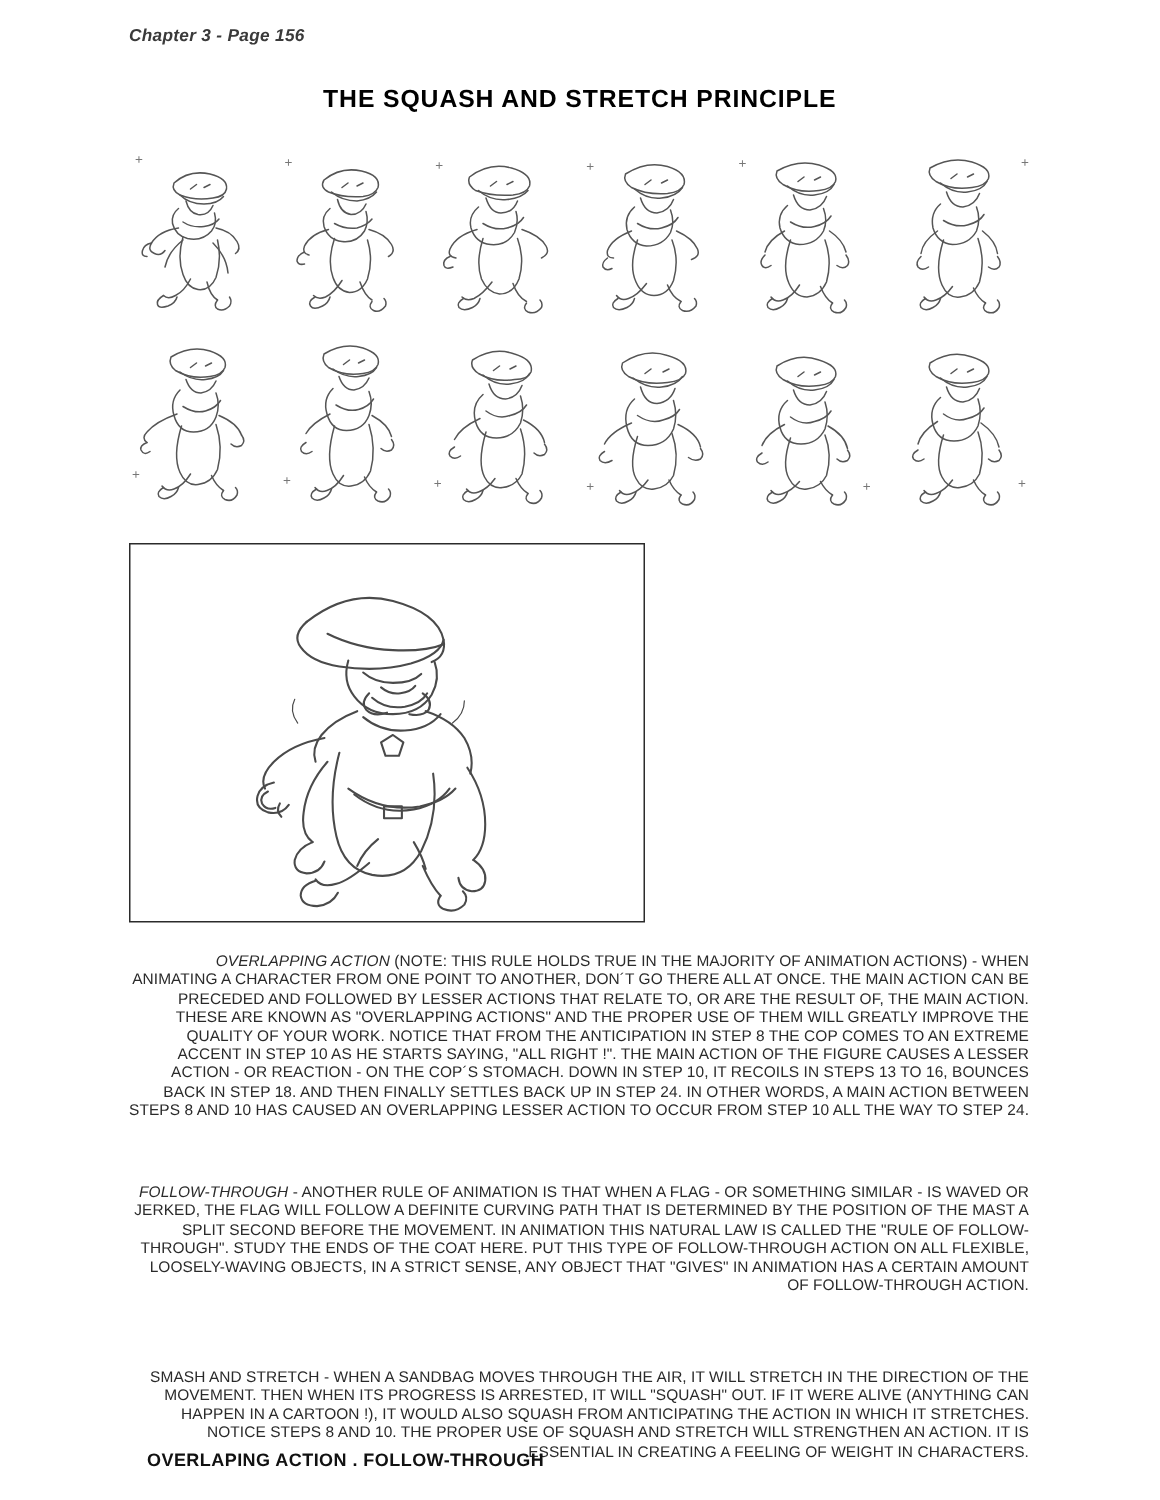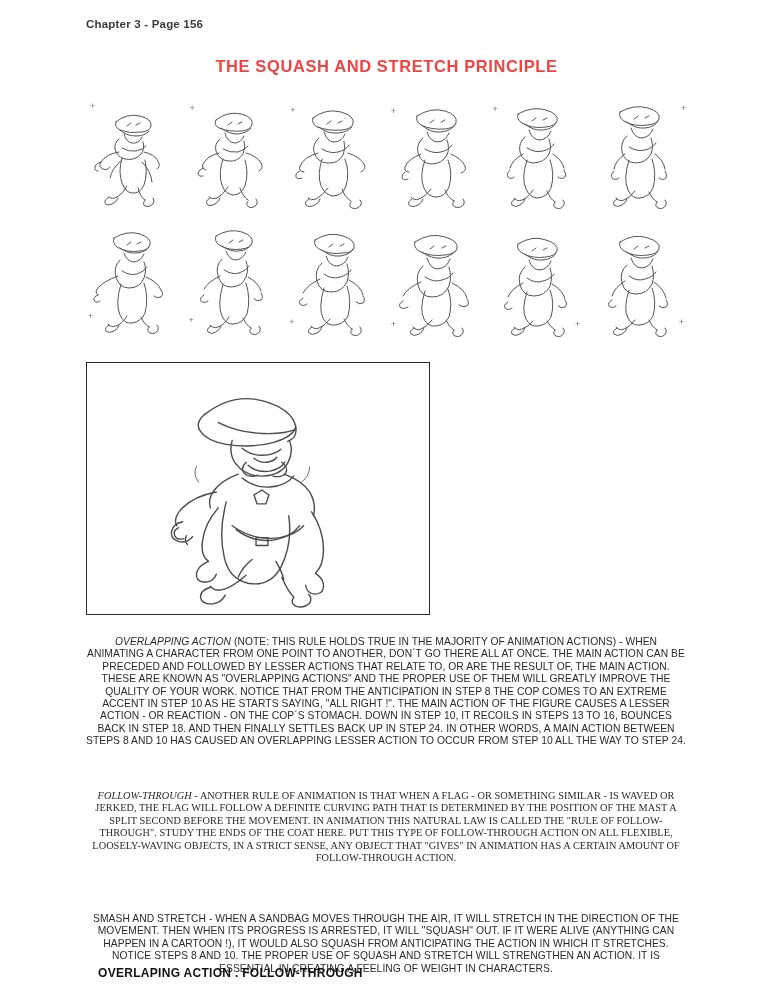--- a/index.html
+++ b/index.html
@@ -25,6 +25,7 @@
     position: absolute;
     left: 86px;
     top: 18px;
+    font-style: italic;
     font-weight: bold;
     font-size: 11.5px;
     letter-spacing: 0.2px;

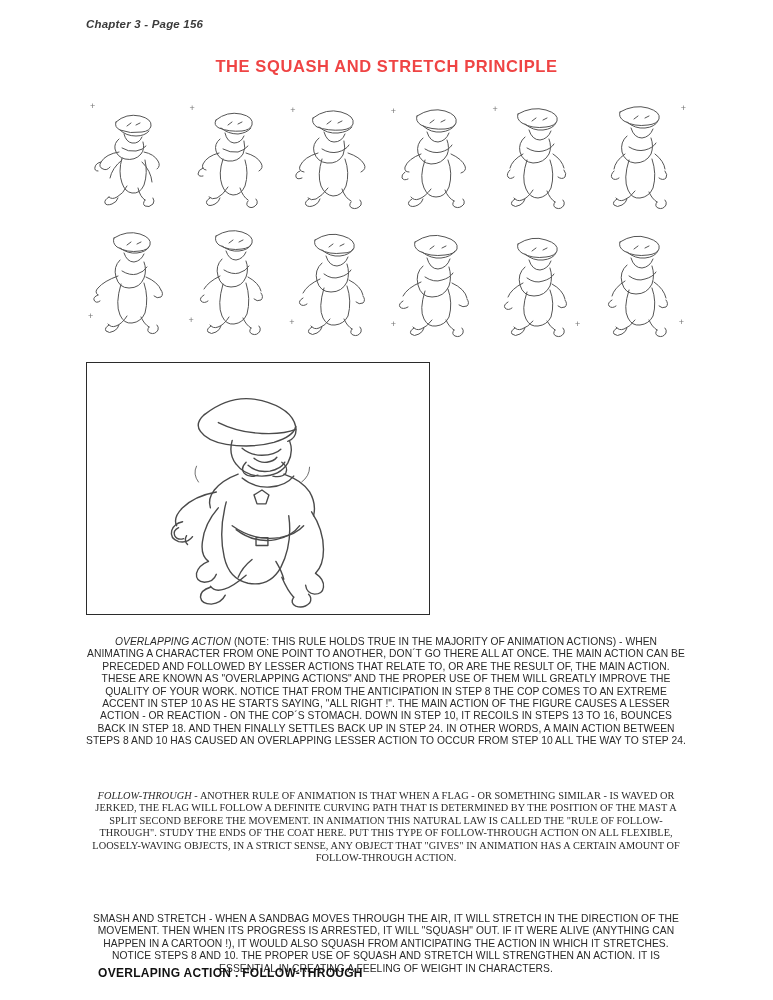--- a/index.html
+++ b/index.html
@@ -40,7 +40,7 @@
     font-size: 16.5px;
     font-weight: bold;
     letter-spacing: 0.6px;
-    color: #ef4444;
+    color: #000000;
   }
 
   

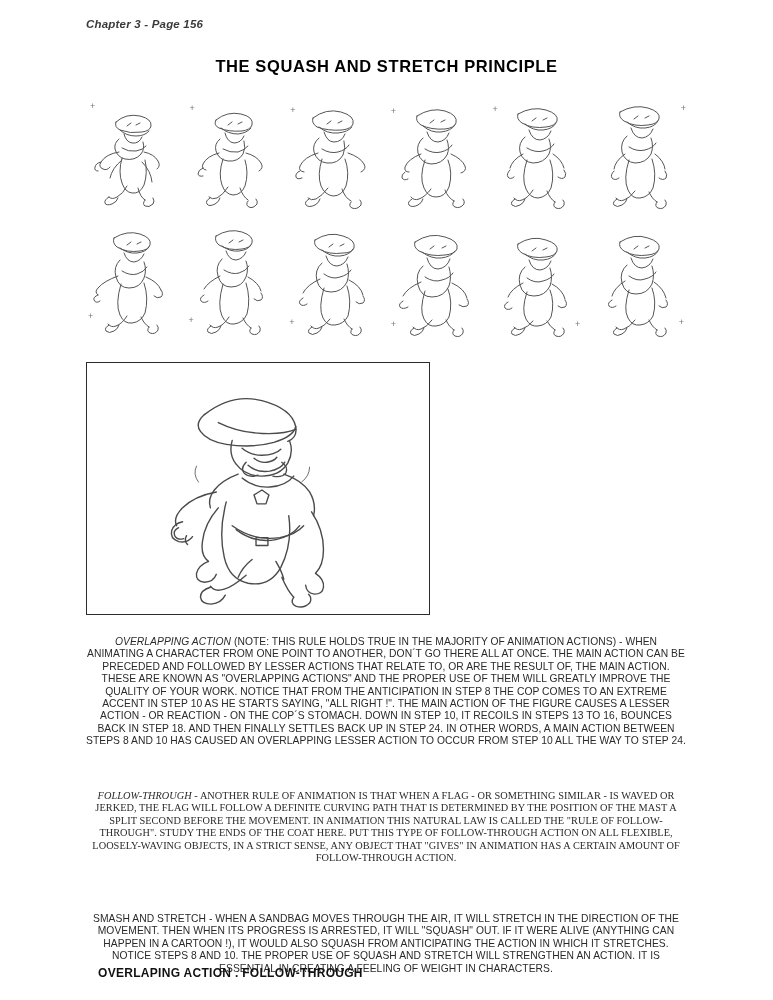--- a/index.html
+++ b/index.html
@@ -91,7 +91,7 @@
     font-size: 10.3px;
     line-height: 12.4px;
     color: #2a2a2a;
-    text-align: center;
+    text-align: right;
     letter-spacing: 0.05px;
   }
   .para .lead {

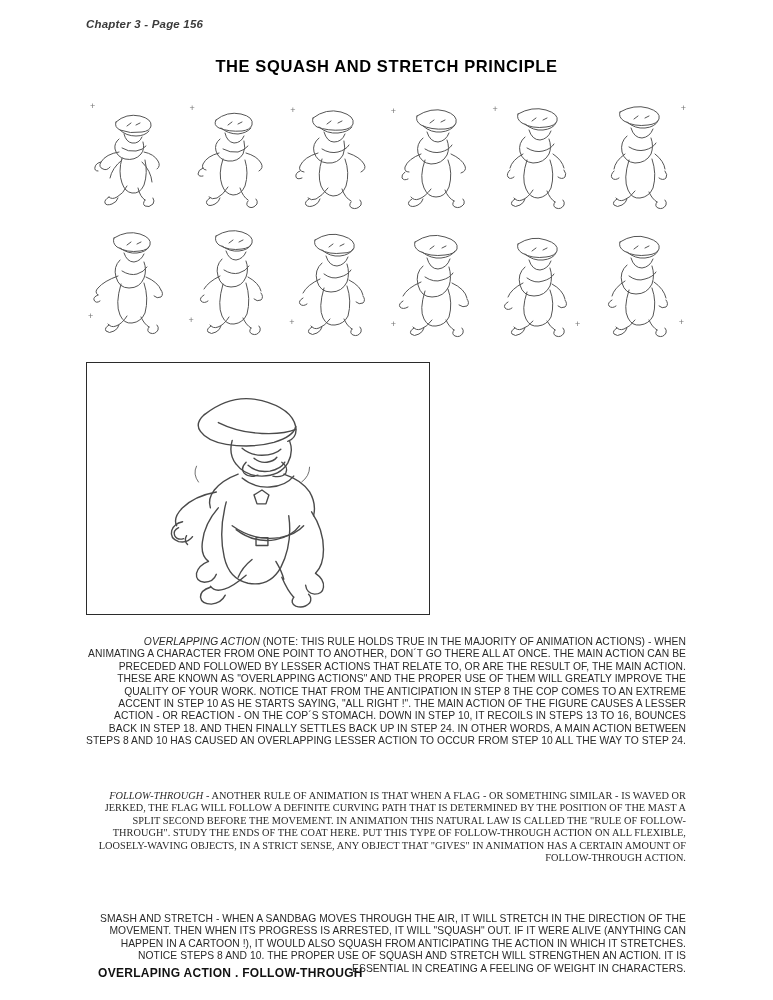--- a/index.html
+++ b/index.html
@@ -98,7 +98,7 @@
     font-style: italic;
   }
   .p1 { top: 636px; }
-  .p2 { top: 790px; font-family: Liberation Serif, serif; }
+  .p2 { top: 790px; }
   .p3 { top: 882px; margin-top: 31px; }
 
   .footer-head {

